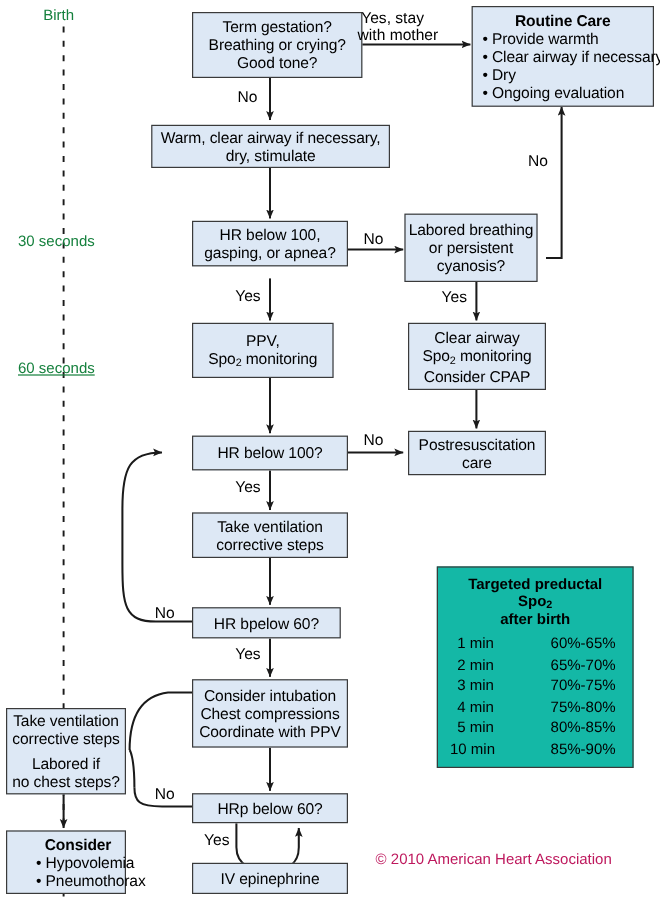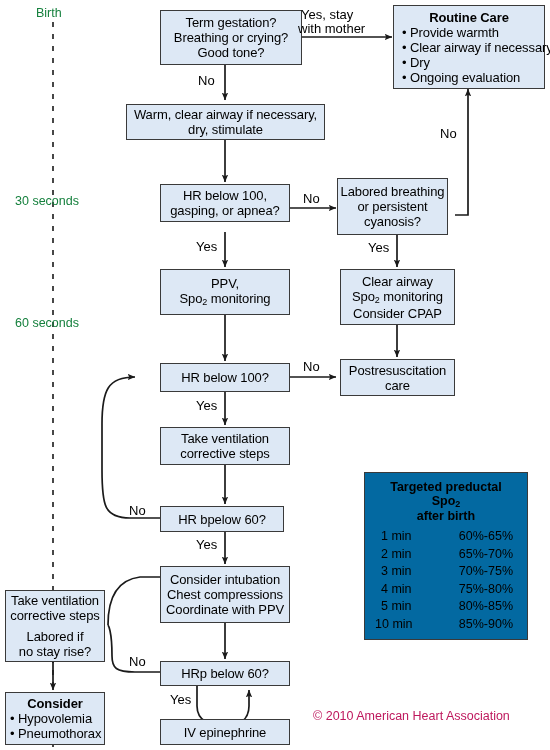--- a/index.html
+++ b/index.html
@@ -198,7 +198,7 @@
   <div class="edgelabel" style="left:440px; top:127px;">No</div>
   <div class="edgelabel" style="left:368px; top:241px;">Yes</div>
 
-  <div class="box" style="left:160px; top:269px; width:130px; height:46px;">
+  <div class="box" style="left:160px; top:269px; width:118px; height:46px;">
     <span class="line">PPV,</span>
     <span class="line"><span>Spo</span><sub>2</sub><span> monitoring</span></span>
   </div>

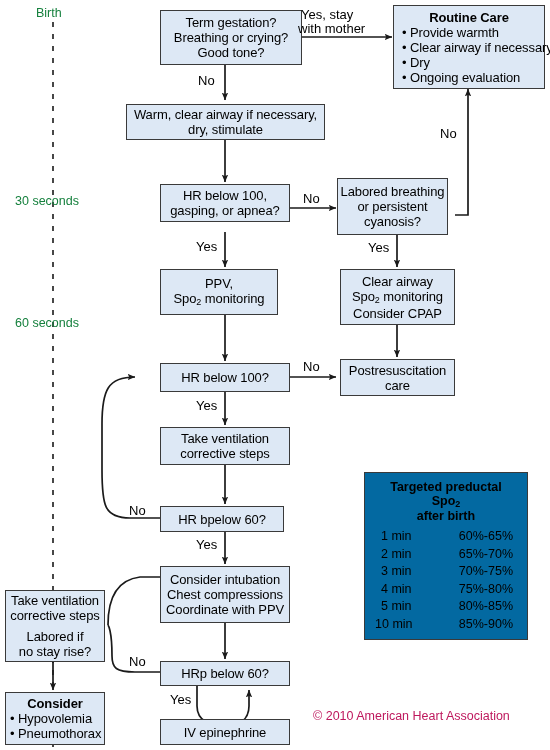--- a/index.html
+++ b/index.html
@@ -154,7 +154,7 @@
 
   <div class="timelabel" style="left:36px; top:6px;">Birth</div>
   <div class="timelabel" style="left:15px; top:194px;">30 seconds</div>
-  <div class="timelabel" style="left:15px; top:316px;">60 seconds</div>
+  <div class="timelabel" style="left:15px; top:300px;text-decoration:underline;">60 seconds</div>
 
   <div class="box" style="left:160px; top:10px; width:142px; height:55px;">
     <span class="line">Term gestation?</span>

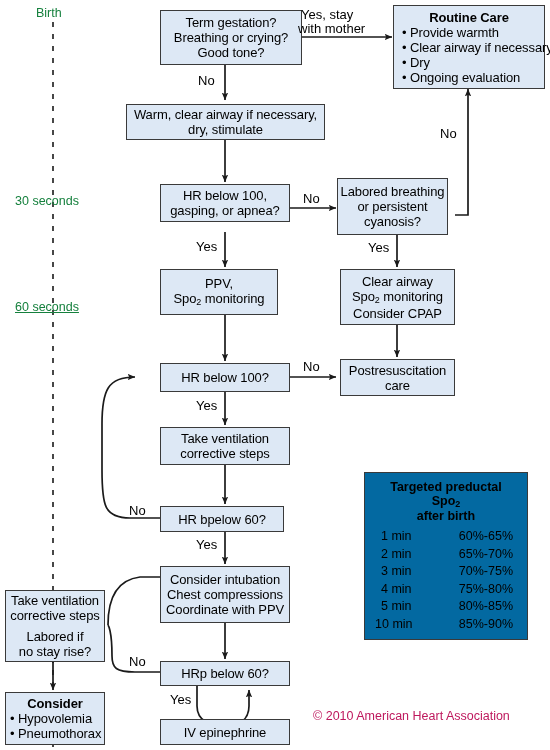--- a/index.html
+++ b/index.html
@@ -74,7 +74,7 @@
   .spo2table {
     position: absolute;
     box-sizing: border-box;
-    background: #0369a1;
+    background: #14b8a6;
     border: 1.5px solid #3a3a3a;
     padding: 7px 10px 6px 10px;
     font-size: 12.5px;

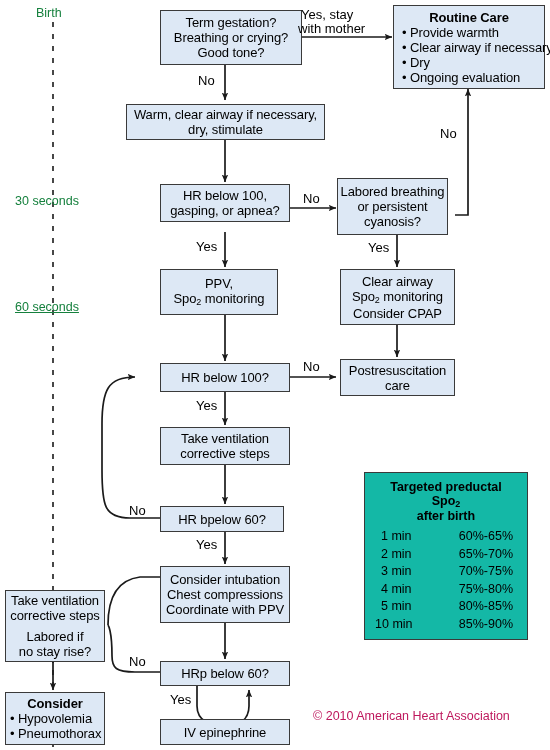--- a/index.html
+++ b/index.html
@@ -244,7 +244,7 @@
     <span class="line">corrective steps</span>
     <span class="line" style="height:6px;"></span>
     <span class="line">Labored if</span>
-    <span class="line">no stay rise?</span>
+    <span class="line">no chest steps?</span>
   </div>
 
   <div class="edgelabel" style="left:129px; top:655px;">No</div>

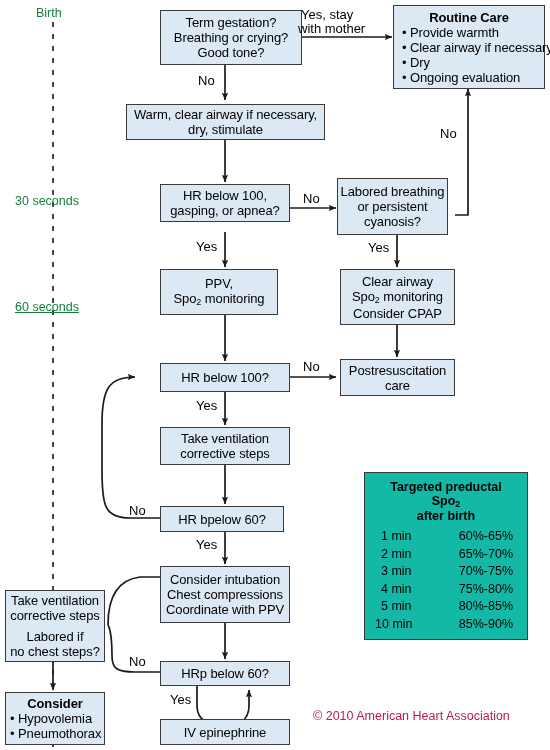--- a/index.html
+++ b/index.html
@@ -259,7 +259,7 @@
     <span class="line">IV epinephrine</span>
   </div>
 
-  <div class="box" style="left:5px; top:692px; width:100px; height:53px; justify-content:flex-start; padding-top:3px;">
+  <div class="box" style="left:5px; top:692px; width:100px; height:53px; justify-content:flex-start; padding-top:3px;padding-left:20px;">
     <span class="line bold">Consider</span>
     <div class="bullets" style="padding-left:4px;">
       <span class="line">• Hypovolemia</span>

